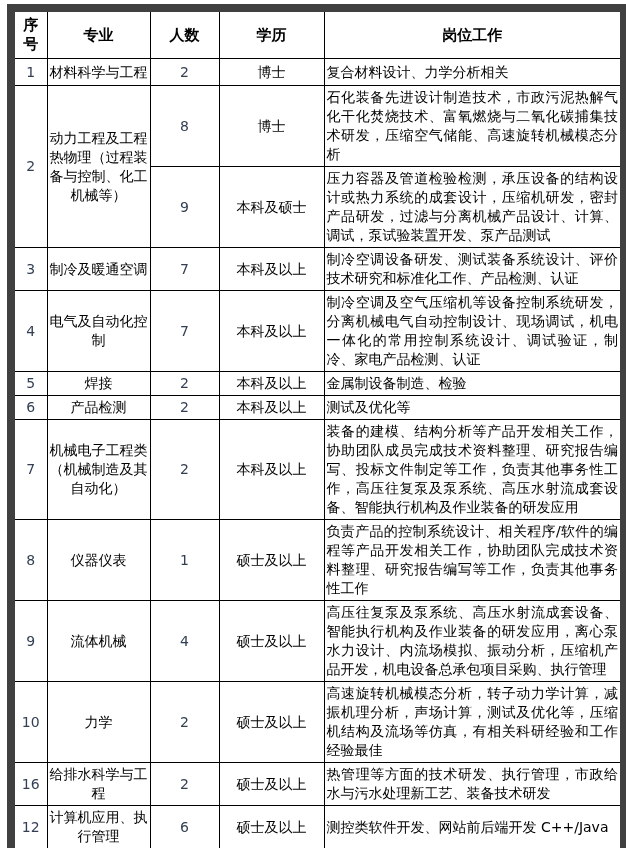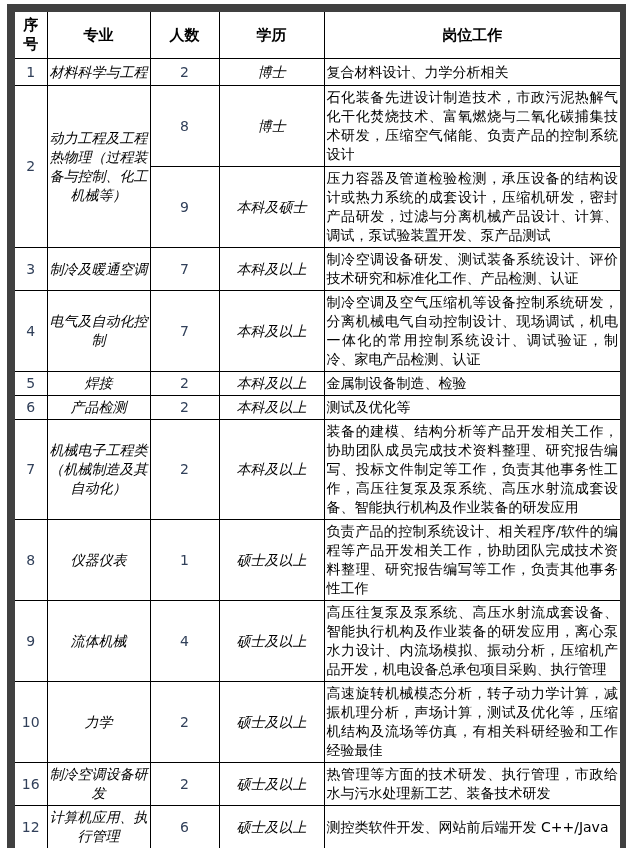--- a/index.html
+++ b/index.html
@@ -48,7 +48,7 @@
     line-height: 19px;
     padding: 2px 2px;
   }
-  td.center { text-align: center; font-style: italic; }
+  td.center { text-align: center; }
   td.num {
     text-align: center;
     color: #31405a;

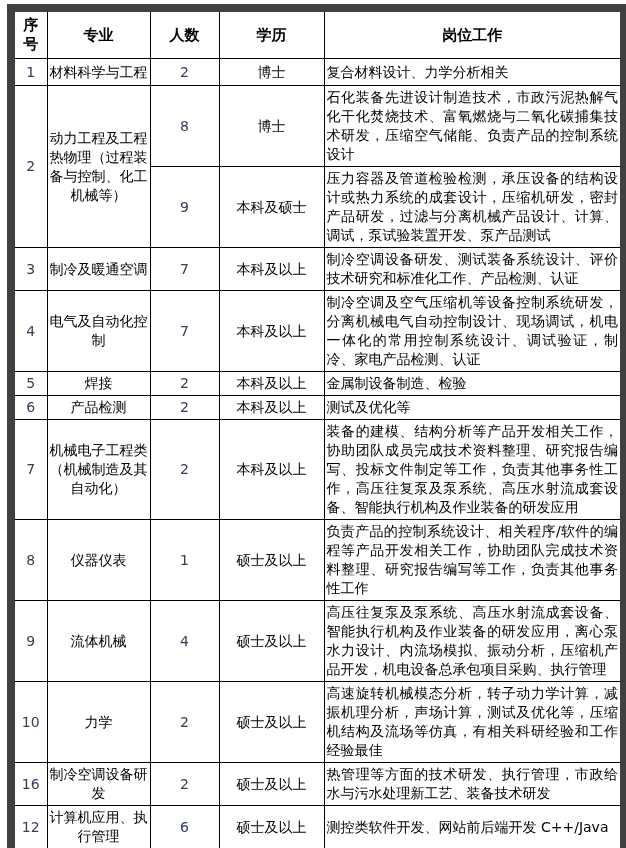--- a/index.html
+++ b/index.html
@@ -94,7 +94,7 @@
           <td class="center" rowspan="2">动力工程及工程热物理（过程装备与控制、化工机械等）</td>
           <td class="num">8</td>
           <td class="center">博士</td>
-          <td class="duties">石化装备先进设计制造技术，市政污泥热解气化干化焚烧技术、富氧燃烧与二氧化碳捕集技术研发，压缩空气储能、负责产品的控制系统设计</td>
+          <td class="duties">石化装备先进设计制造技术，市政污泥热解气化干化焚烧技术、富氧燃烧与二氧化碳捕集技术研发，压缩空气储能、高速旋转机械模态分析</td>
         </tr>
         <tr>
           <td class="num">9</td>

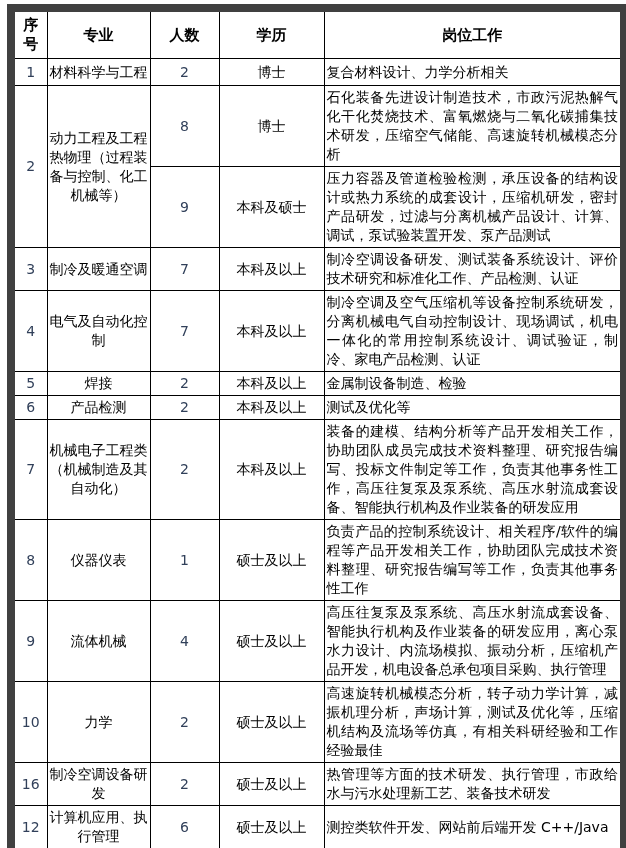--- a/index.html
+++ b/index.html
@@ -159,7 +159,7 @@
         </tr>
         <tr>
           <td class="num">16</td>
-          <td class="center">制冷空调设备研发</td>
+          <td class="center">给排水科学与工程</td>
           <td class="num">2</td>
           <td class="center">硕士及以上</td>
           <td class="duties">热管理等方面的技术研发、执行管理，市政给水与污水处理新工艺、装备技术研发</td>

